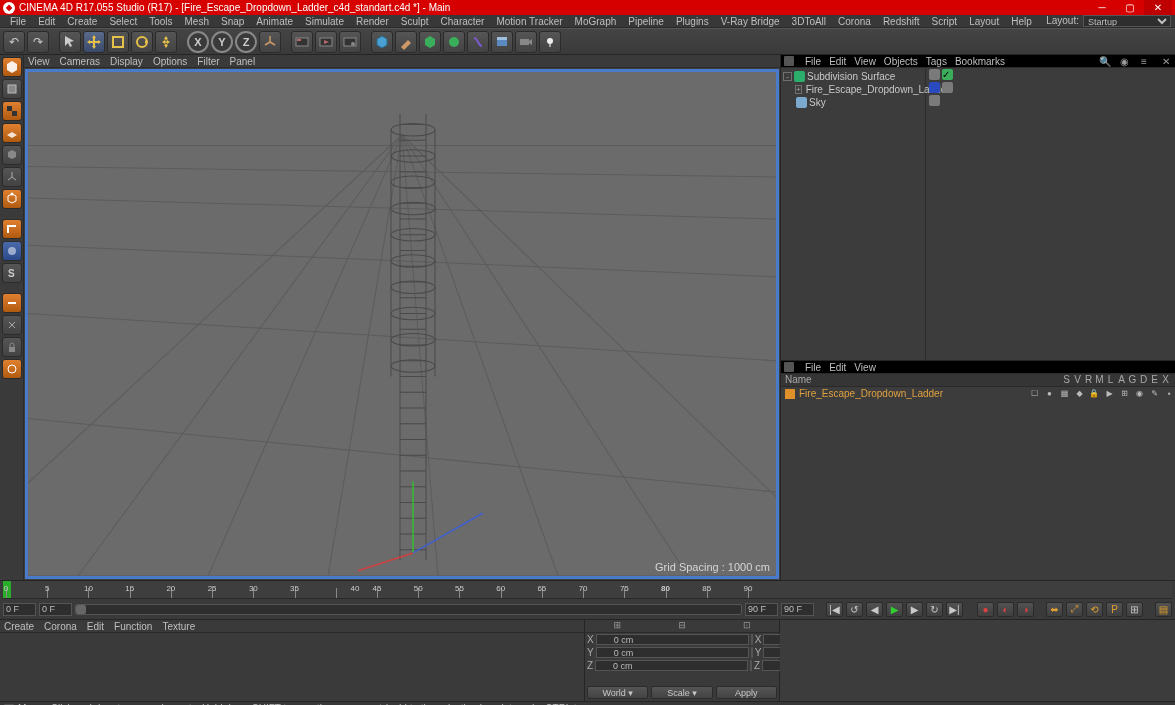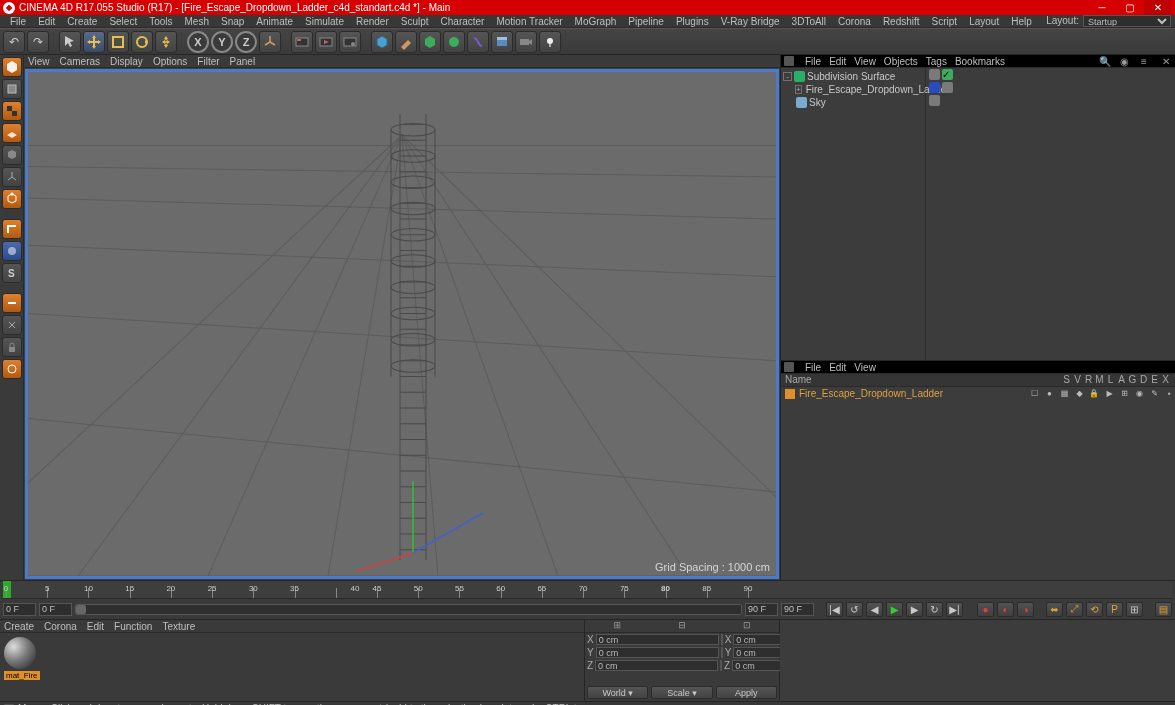--- a/index.html
+++ b/index.html
@@ -89,7 +89,7 @@
 #coordHdr .c{flex:1;text-align:center;color:#999;font-size:9px}
 .coordRow{height:13px;display:flex;align-items:center;gap:2px;padding:0 2px}
 .coordRow .axl{width:10px;color:#aaa;text-align:center}
-.coordRow input{flex:1;background:#2e2e2e;color:#bbb;border:1px solid #555;height:11px;font-size:9px;padding:0 2px}
+.coordRow input{flex:1;background:#2e2e2e;color:#bbb;border:1px solid #555;height:11px;font-size:9px;padding:0 17px}
 .coordRow .spn{width:8px;height:11px;background:#444;border:1px solid #555}
 #coordBtns{display:flex;gap:3px;padding:2px;margin-top:auto}
 #coordBtns .cb{flex:1;height:13px;background:linear-gradient(#555,#434343);border:1px solid #2b2b2b;border-radius:2px;color:#c8c8c8;text-align:center;font-size:9px;line-height:12px}

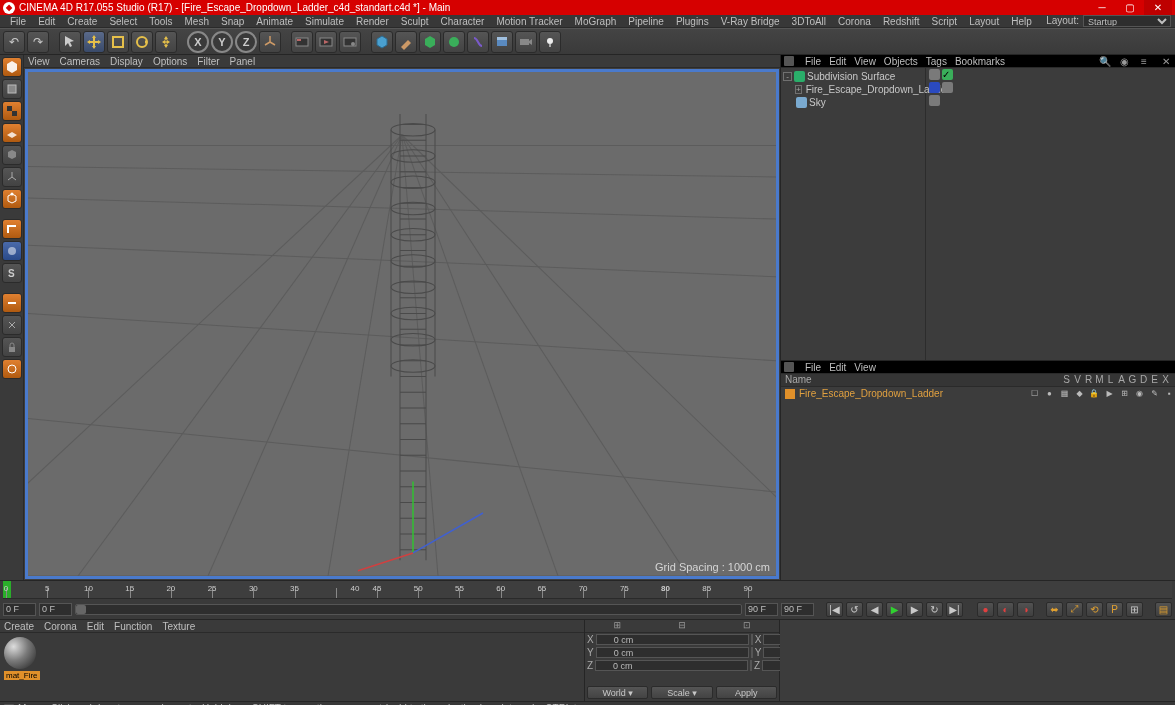--- a/index.html
+++ b/index.html
@@ -584,12 +584,6 @@
         <span>Function</span>
         <span>Texture</span>
       </div>
-    <div id="matBody">
-      <div style="position:relative">
-        <div class="matBall"></div>
-        <div class="matLabel">mat_Fire</div>
-      </div>
-    </div>
 
   </div>
   <div id="coordPanel">

